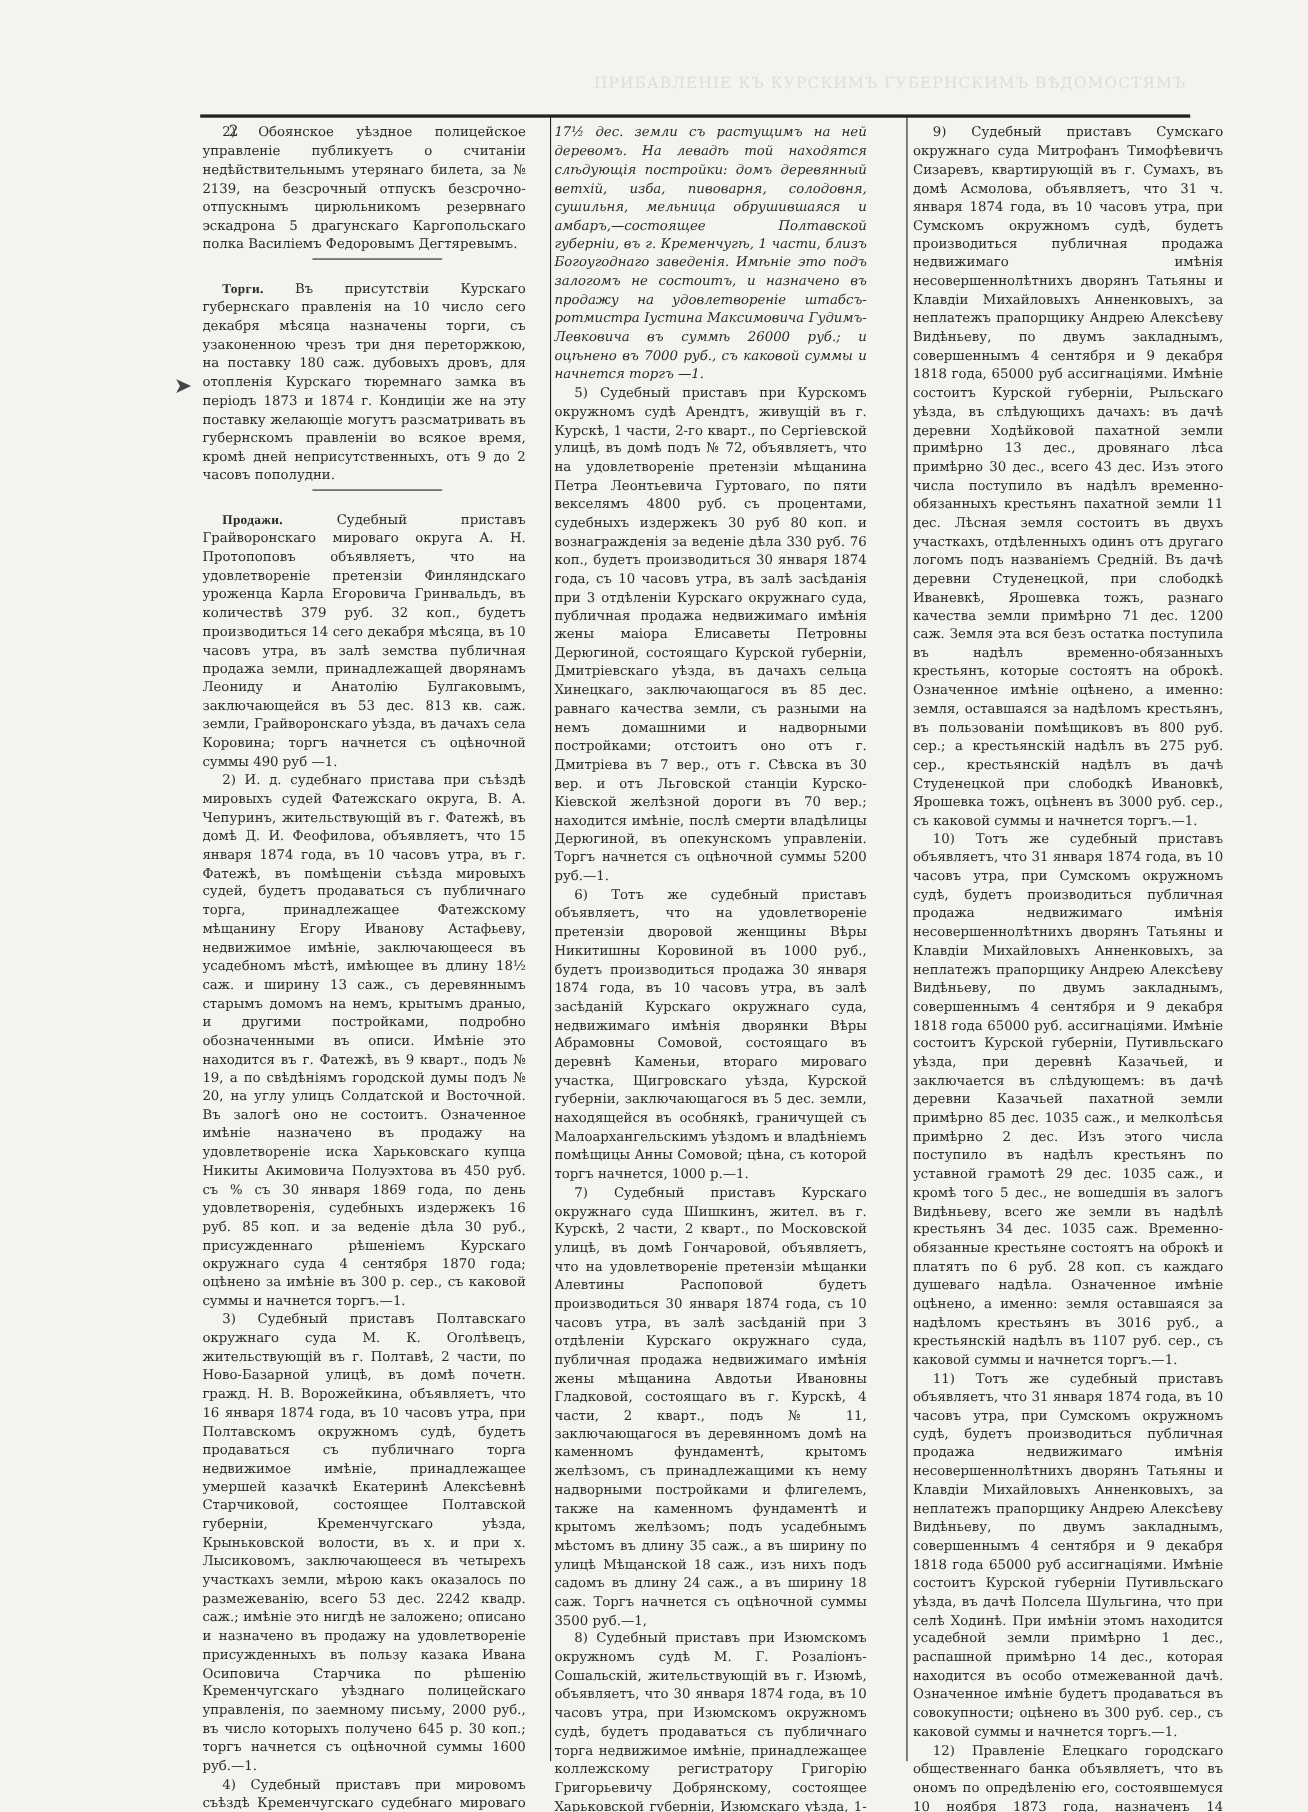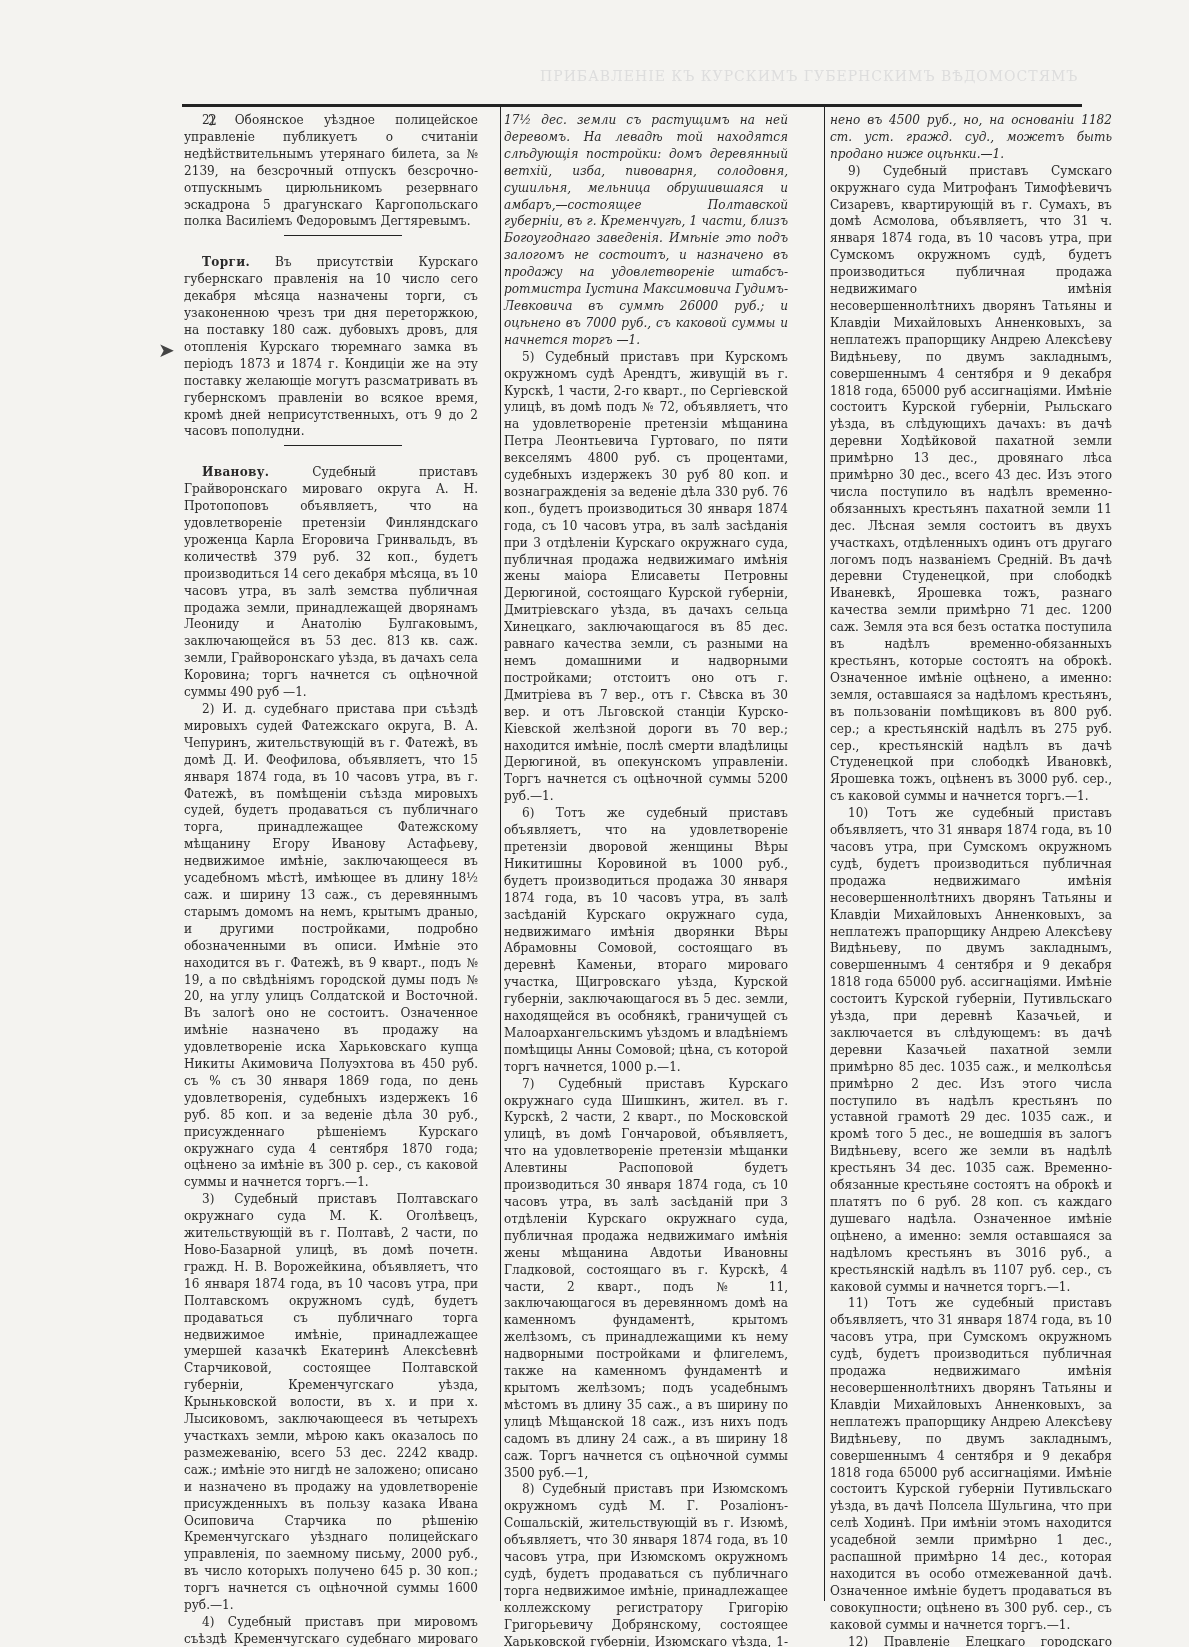--- a/index.html
+++ b/index.html
@@ -86,7 +86,6 @@
   </div>
 
   <div class="col c3">
-    <p class="cont">нено въ 4500 руб., но, на основаніи 1182 ст. уст. гражд. суд., можетъ быть продано ниже оцѣнки.—1.</p>
     <p>9) Судебный приставъ Сумскаго окружнаго суда Митрофанъ Тимофѣевичъ Сизаревъ, квартирующій въ г. Сумахъ, въ домѣ Асмолова, объявляетъ, что 31 ч. января 1874 года, въ 10 часовъ утра, при Сумскомъ окружномъ судѣ, будетъ производиться публичная продажа недвижимаго имѣнія несовершеннолѣтнихъ дворянъ Татьяны и Клавдіи Михайловыхъ Анненковыхъ, за неплатежъ прапорщику Андрею Алексѣеву Видѣньеву, по двумъ закладнымъ, совершеннымъ 4 сентября и 9 декабря 1818 года, 65000 руб ассигнаціями. Имѣніе состоитъ Курской губерніи, Рыльскаго уѣзда, въ слѣдующихъ дачахъ: въ дачѣ деревни Ходѣйковой пахатной земли примѣрно 13 дес., дровянаго лѣса примѣрно 30 дес., всего 43 дес. Изъ этого числа поступило въ надѣлъ временно-обязанныхъ крестьянъ пахатной земли 11 дес. Лѣсная земля состоитъ въ двухъ участкахъ, отдѣленныхъ одинъ отъ другаго логомъ подъ названіемъ Средній. Въ дачѣ деревни Студенецкой, при слободкѣ Иваневкѣ, Ярошевка тожъ, разнаго качества земли примѣрно 71 дес. 1200 саж. Земля эта вся безъ остатка поступила въ надѣлъ временно-обязанныхъ крестьянъ, которые состоятъ на оброкѣ. Означенное имѣніе оцѣнено, а именно: земля, оставшаяся за надѣломъ крестьянъ, въ пользованіи помѣщиковъ въ 800 руб. сер.; а крестьянскій надѣлъ въ 275 руб. сер., крестьянскій надѣлъ въ дачѣ Студенецкой при слободкѣ Ивановкѣ, Ярошевка тожъ, оцѣненъ въ 3000 руб. сер., съ каковой суммы и начнется торгъ.—1.</p>
     <p>10) Тотъ же судебный приставъ объявляетъ, что 31 января 1874 года, въ 10 часовъ утра, при Сумскомъ окружномъ судѣ, будетъ производиться публичная продажа недвижимаго имѣнія несовершеннолѣтнихъ дворянъ Татьяны и Клавдіи Михайловыхъ Анненковыхъ, за неплатежъ прапорщику Андрею Алексѣеву Видѣньеву, по двумъ закладнымъ, совершеннымъ 4 сентября и 9 декабря 1818 года 65000 руб. ассигнаціями. Имѣніе состоитъ Курской губерніи, Путивльскаго уѣзда, при деревнѣ Казачьей, и заключается въ слѣдующемъ: въ дачѣ деревни Казачьей пахатной земли примѣрно 85 дес. 1035 саж., и мелколѣсья примѣрно 2 дес. Изъ этого числа поступило въ надѣлъ крестьянъ по уставной грамотѣ 29 дес. 1035 саж., и кромѣ того 5 дес., не вошедшія въ залогъ Видѣньеву, всего же земли въ надѣлѣ крестьянъ 34 дес. 1035 саж. Временно-обязанные крестьяне состоятъ на оброкѣ и платятъ по 6 руб. 28 коп. съ каждаго душеваго надѣла. Означенное имѣніе оцѣнено, а именно: земля оставшаяся за надѣломъ крестьянъ въ 3016 руб., а крестьянскій надѣлъ въ 1107 руб. сер., съ каковой суммы и начнется торгъ.—1.</p>
     <p>11) Тотъ же судебный приставъ объявляетъ, что 31 января 1874 года, въ 10 часовъ утра, при Сумскомъ окружномъ судѣ, будетъ производиться публичная продажа недвижимаго имѣнія несовершеннолѣтнихъ дворянъ Татьяны и Клавдіи Михайловыхъ Анненковыхъ, за неплатежъ прапорщику Андрею Алексѣеву Видѣньеву, по двумъ закладнымъ, совершеннымъ 4 сентября и 9 декабря 1818 года 65000 руб ассигнаціями. Имѣніе состоитъ Курской губерніи Путивльскаго уѣзда, въ дачѣ Полсела Шульгина, что при селѣ Ходинѣ. При имѣніи этомъ находится усадебной земли примѣрно 1 дес., распашной примѣрно 14 дес., которая находится въ особо отмежеванной дачѣ. Означенное имѣніе будетъ продаваться въ совокупности; оцѣнено въ 300 руб. сер., съ каковой суммы и начнется торгъ.—1.</p>

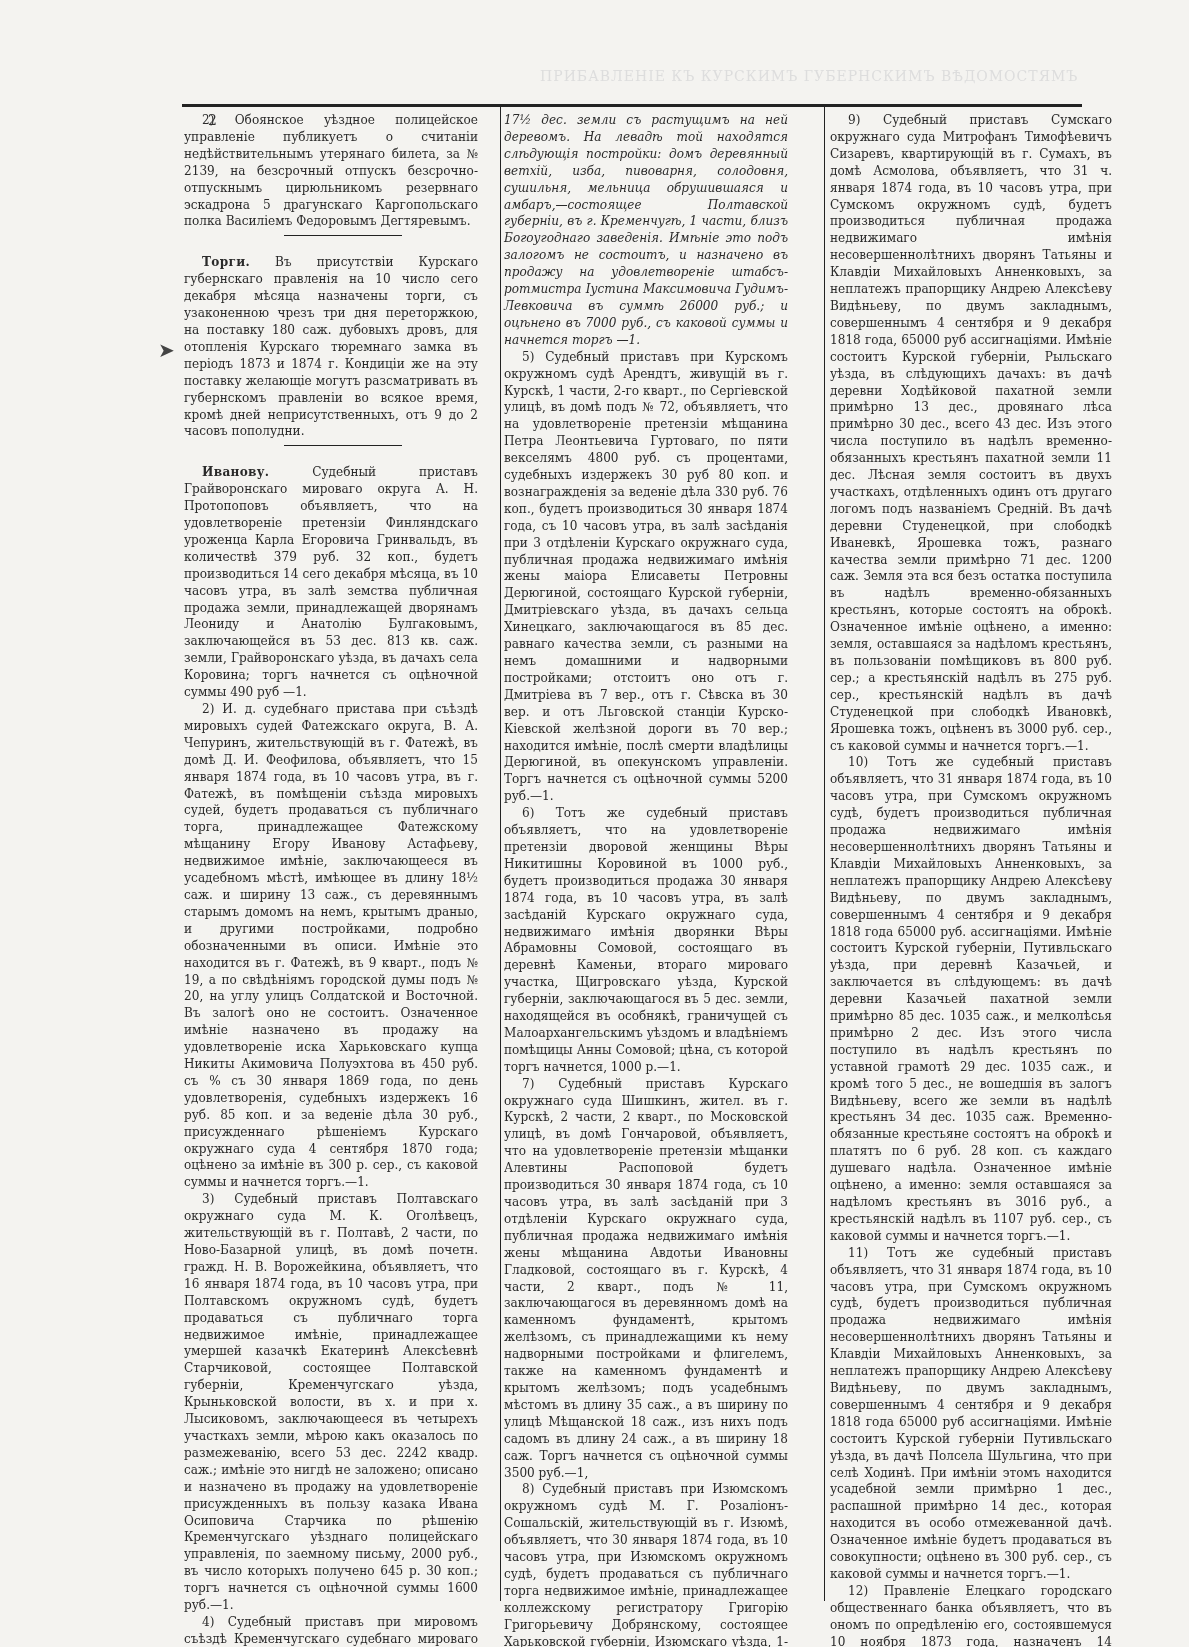--- a/index.html
+++ b/index.html
@@ -38,7 +38,7 @@
     .col p { margin: 0; text-indent: 18px; }
     .col p.cont { text-indent: 0; font-style: italic; }
     .col p.section { margin-top: 18px; }
-    .col b.rubric { font-weight: bold; letter-spacing: 0.3px; }
+    .col b.rubric { font-weight: bold; letter-spacing: 0.3px; font-family: Liberation Serif, serif; }
     .sep {
       width: 90px; height: 1px; background: #222; margin: 5px auto 8px auto;
     }

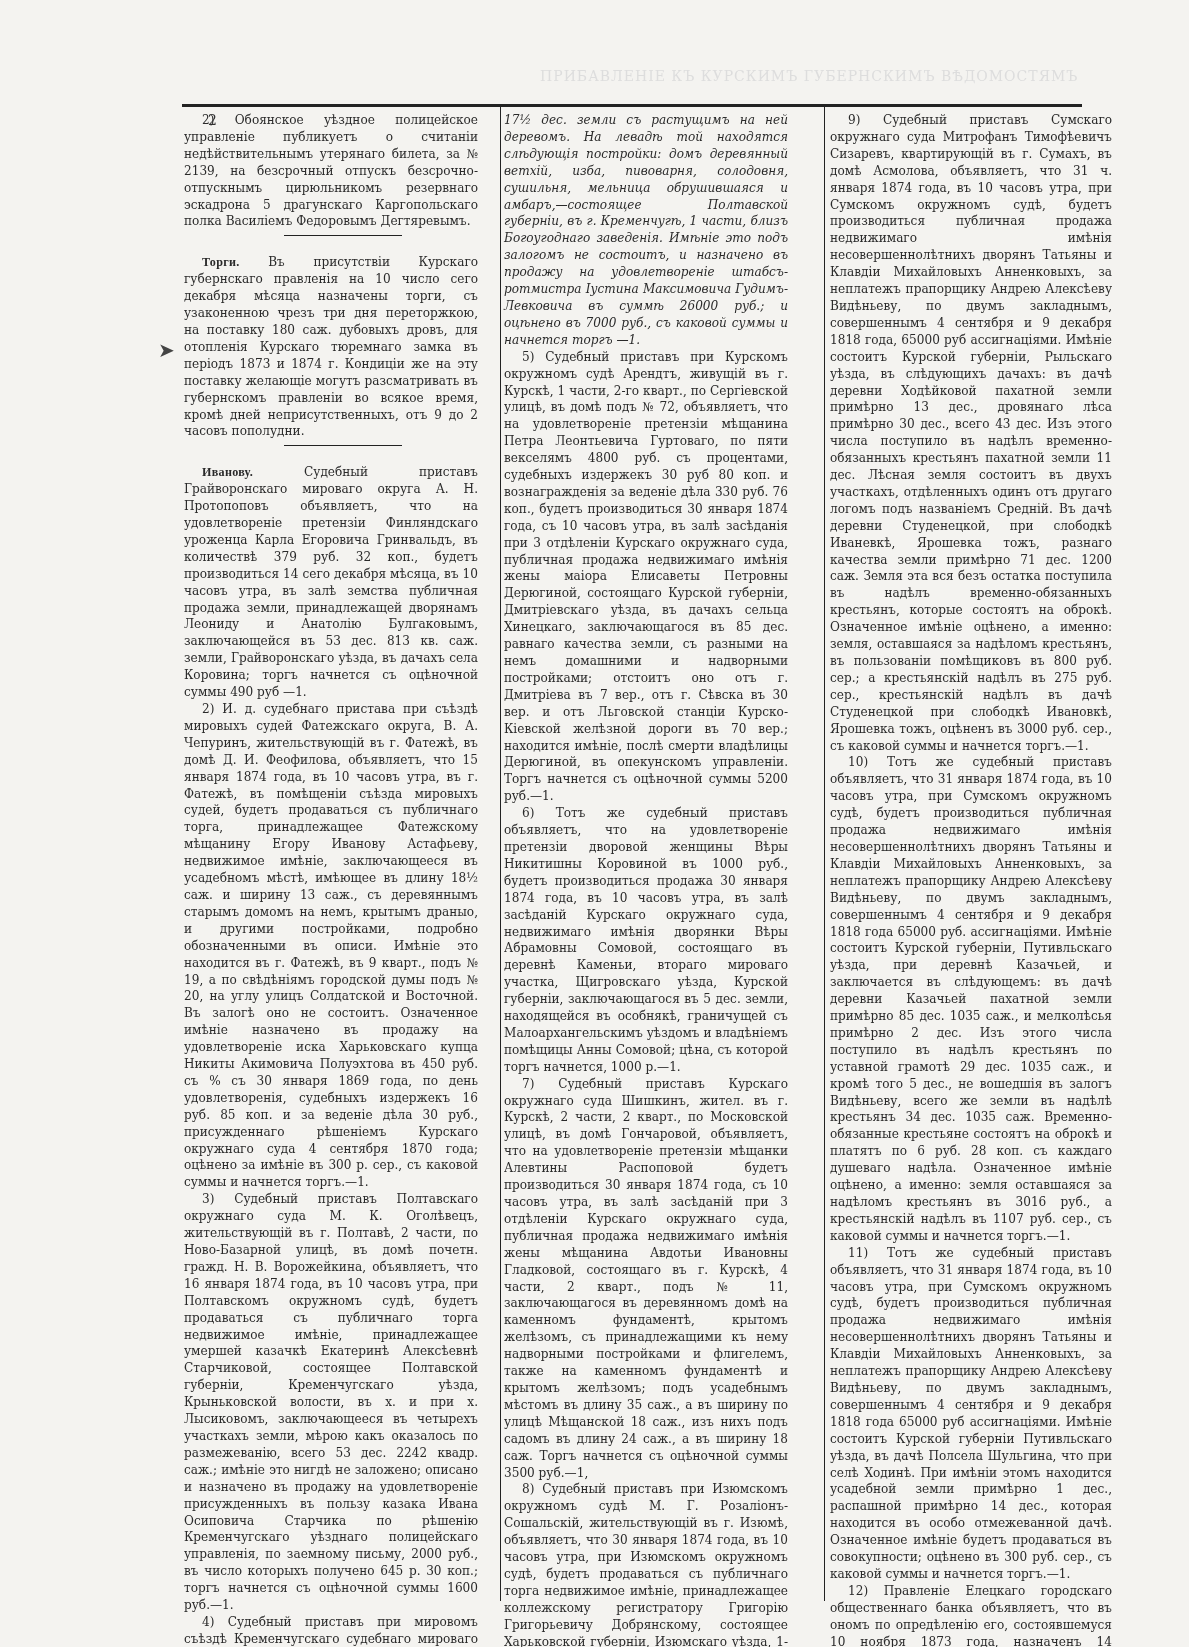--- a/index.html
+++ b/index.html
@@ -69,7 +69,7 @@
     </p>
     <div class="sep long"></div>
     <p class="section">
-      <b class="rubric">Иванову.</b>
+      <b class="rubric">Продажи.</b>
       <span>Судебный приставъ Грайворонскаго мироваго округа А. Н. Протопоповъ объявляетъ, что на удовлетвореніе претензіи Финляндскаго уроженца Карла Егоровича Гринвальдъ, въ количествѣ 379 руб. 32 коп., будетъ производиться 14 сего декабря мѣсяца, въ 10 часовъ утра, въ залѣ земства публичная продажа земли, принадлежащей дворянамъ Леониду и Анатолію Булгаковымъ, заключающейся въ 53 дес. 813 кв. саж. земли, Грайворонскаго уѣзда, въ дачахъ села Коровина; торгъ начнется съ оцѣночной суммы 490 руб —1.</span>
     </p>
     <p>2) И. д. судебнаго пристава при съѣздѣ мировыхъ судей Фатежскаго округа, В. А. Чепуринъ, жительствующій въ г. Фатежѣ, въ домѣ Д. И. Феофилова, объявляетъ, что 15 января 1874 года, въ 10 часовъ утра, въ г. Фатежѣ, въ помѣщеніи съѣзда мировыхъ судей, будетъ продаваться съ публичнаго торга, принадлежащее Фатежскому мѣщанину Егору Иванову Астафьеву, недвижимое имѣніе, заключающееся въ усадебномъ мѣстѣ, имѣющее въ длину 18½ саж. и ширину 13 саж., съ деревяннымъ старымъ домомъ на немъ, крытымъ драныо, и другими постройками, подробно обозначенными въ описи. Имѣніе это находится въ г. Фатежѣ, въ 9 кварт., подъ № 19, а по свѣдѣніямъ городской думы подъ № 20, на углу улицъ Солдатской и Восточной. Въ залогѣ оно не состоитъ. Означенное имѣніе назначено въ продажу на удовлетвореніе иска Харьковскаго купца Никиты Акимовича Полуэхтова въ 450 руб. съ % съ 30 января 1869 года, по день удовлетворенія, судебныхъ издержекъ 16 руб. 85 коп. и за веденіе дѣла 30 руб., присужденнаго рѣшеніемъ Курскаго окружнаго суда 4 сентября 1870 года; оцѣнено за имѣніе въ 300 р. сер., съ каковой суммы и начнется торгъ.—1.</p>

